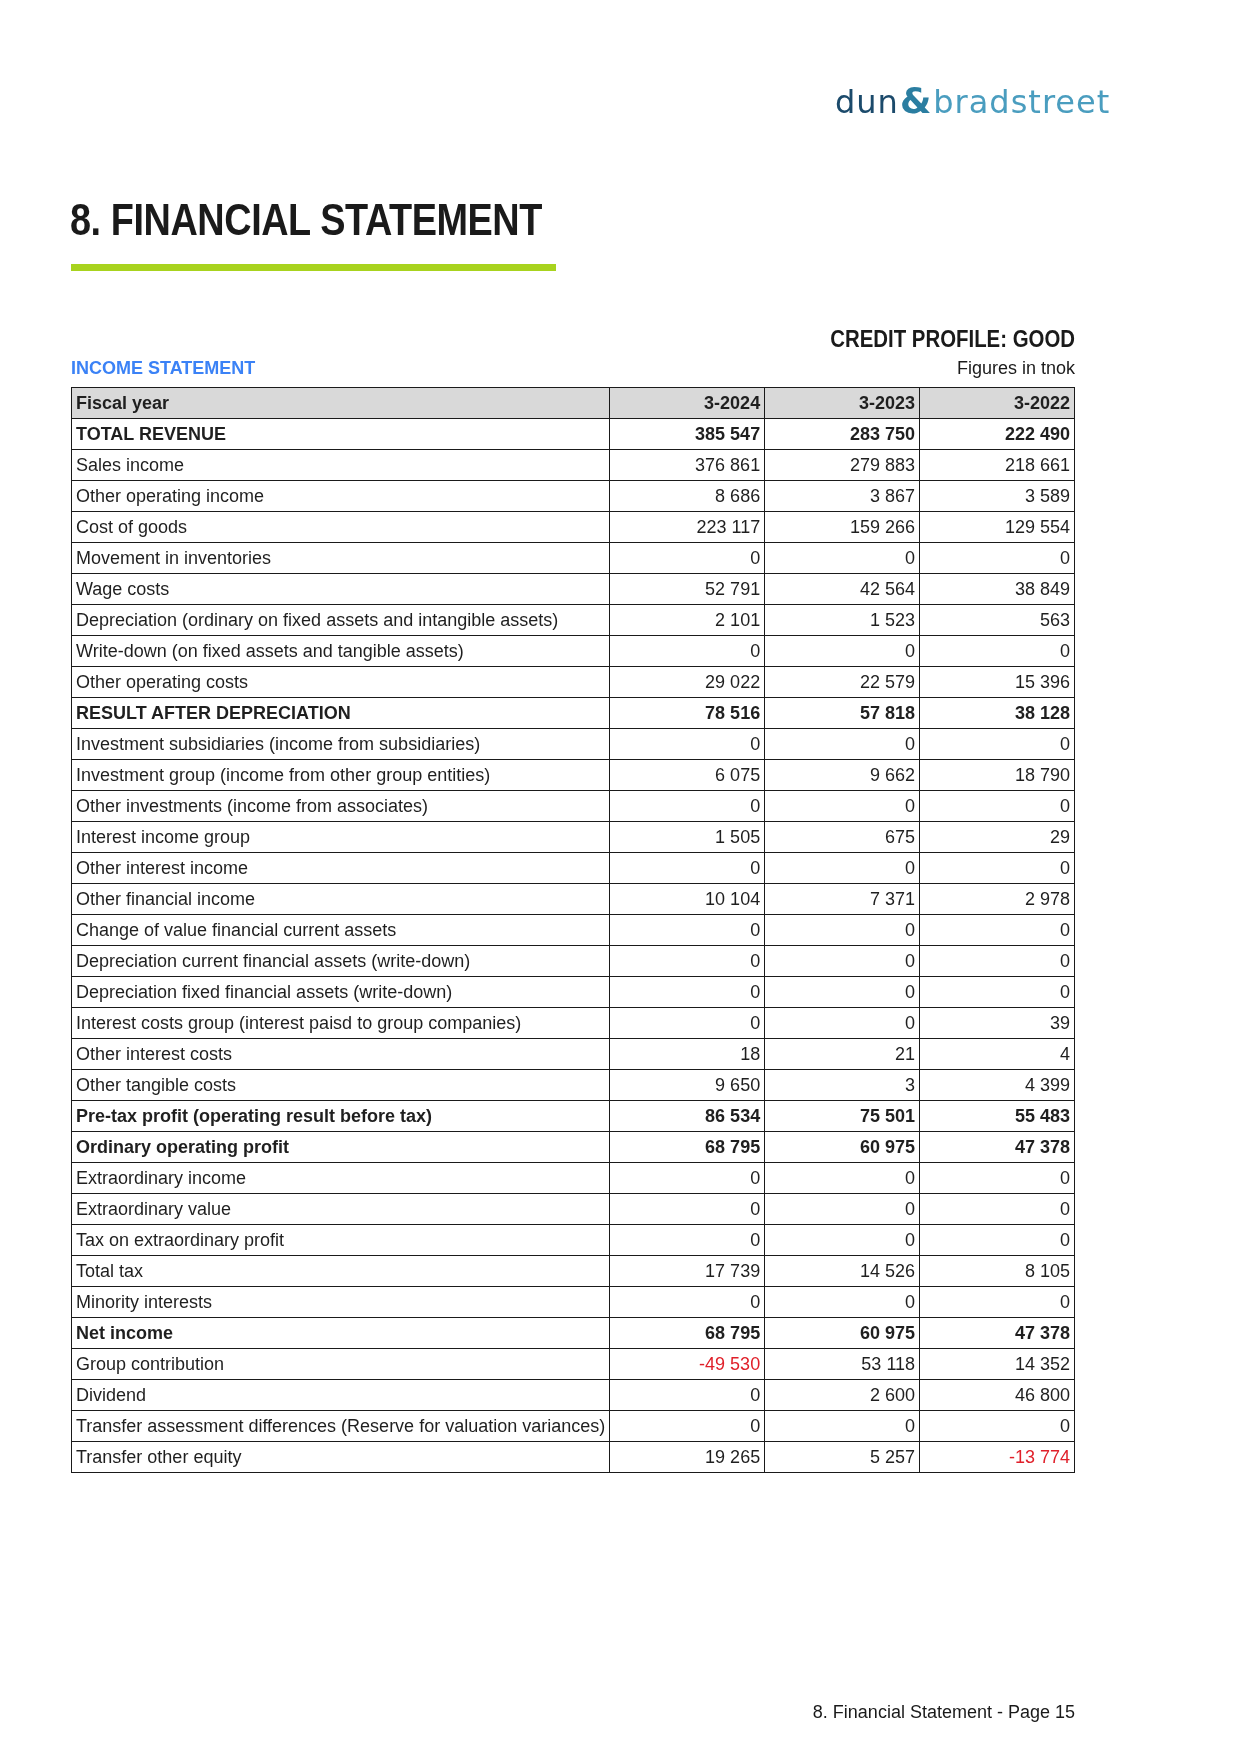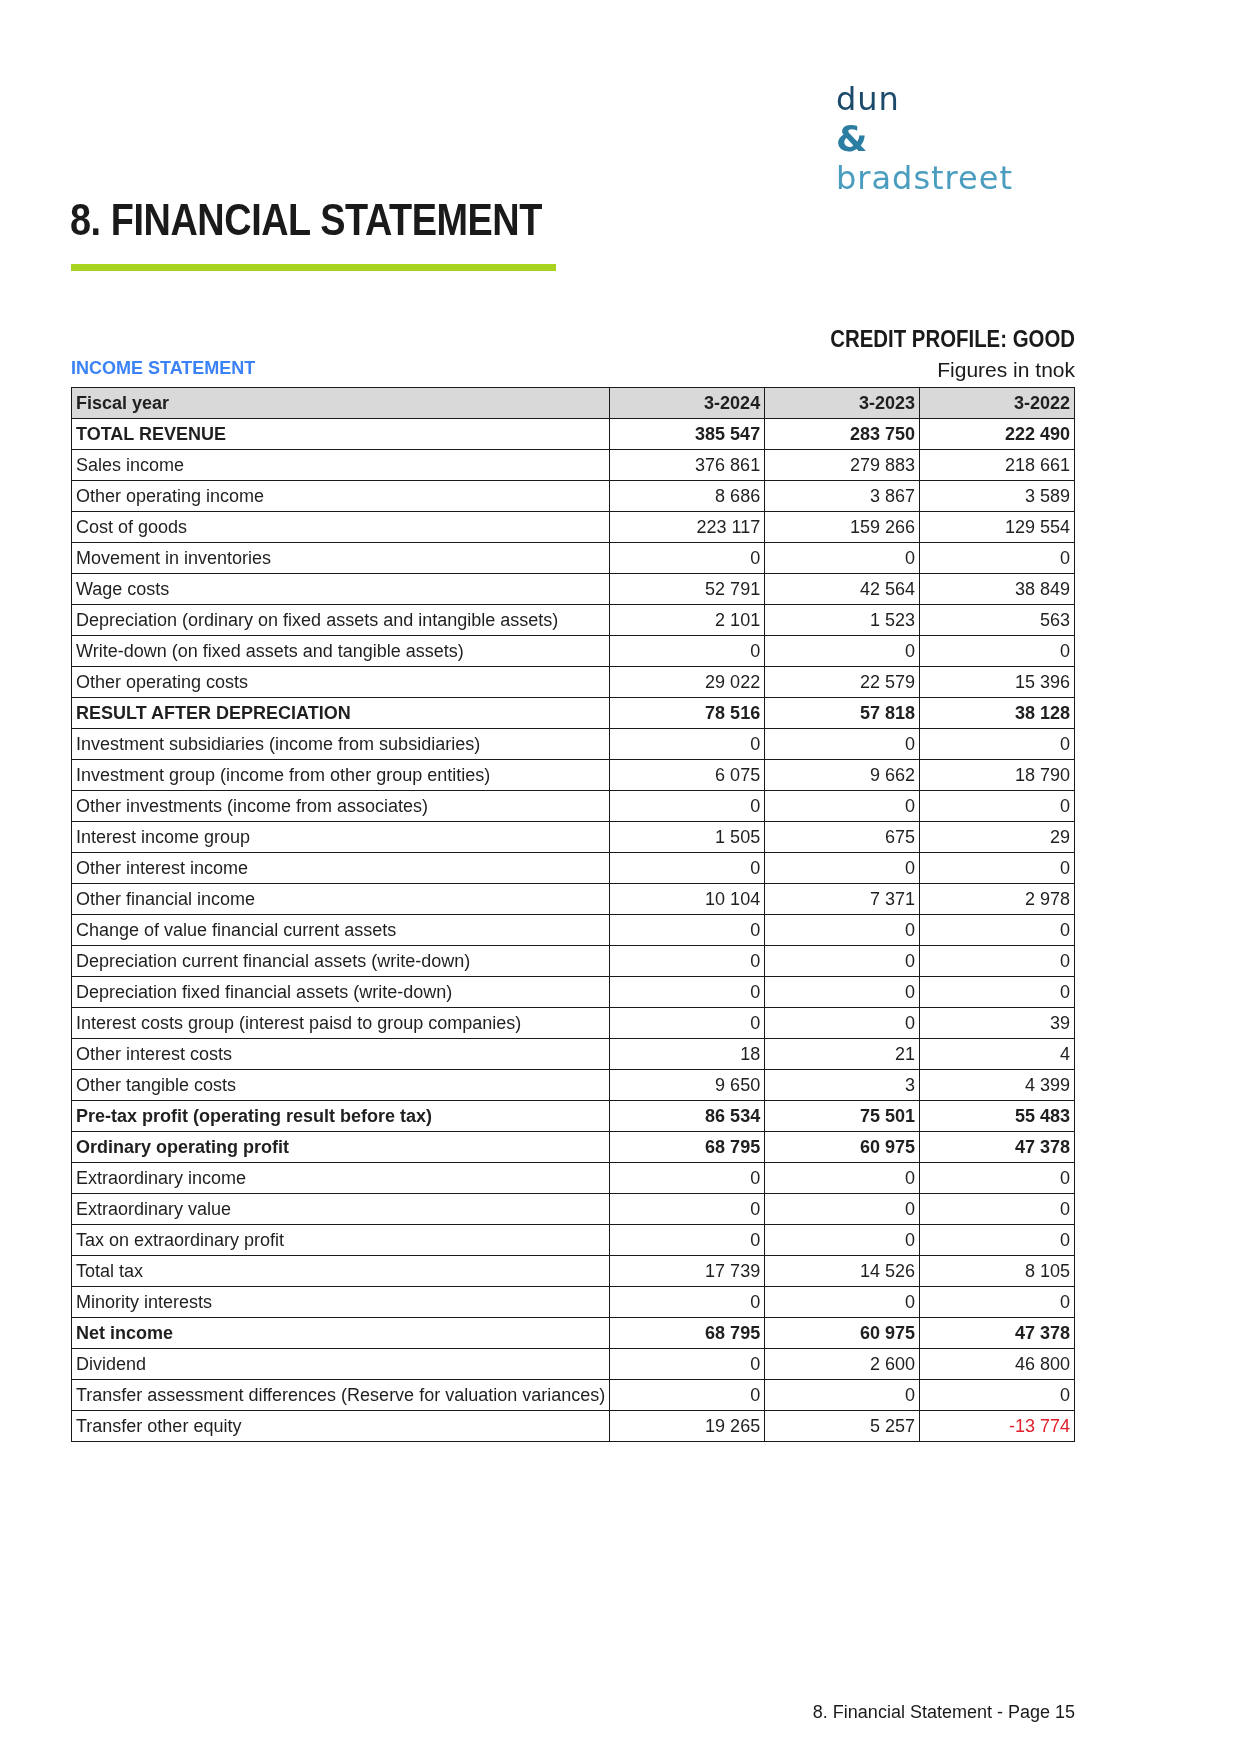--- a/index.html
+++ b/index.html
@@ -4,7 +4,7 @@
 <style>
   html, body { margin: 0; padding: 0; background: #ffffff; }
   body { width: 1241px; height: 1754px; position: relative; font-family: "Liberation Sans", sans-serif; color: #1f1f1f; }
-  .logo { position: absolute; left: 835px; top: 80px; width: 240px; height: 40px; display: flex; align-items: baseline; font-family: "DejaVu Sans", sans-serif; font-size: 32px; letter-spacing: 1px; flex-direction: column; }
+  .logo { position: absolute; left: 835px; top: 80px; width: 240px; height: 40px; display: flex; align-items: baseline; font-family: "DejaVu Sans", sans-serif; font-size: 32px; letter-spacing: 1px; }
   .logo .dun { color: #1b4a6b; font-weight: normal; }
   .logo .amp { color: #2b7ea1; font-weight: bold; font-size: 36px; margin: 0 1px; }
   .logo .brad { color: #4a9dbf; font-weight: normal; }

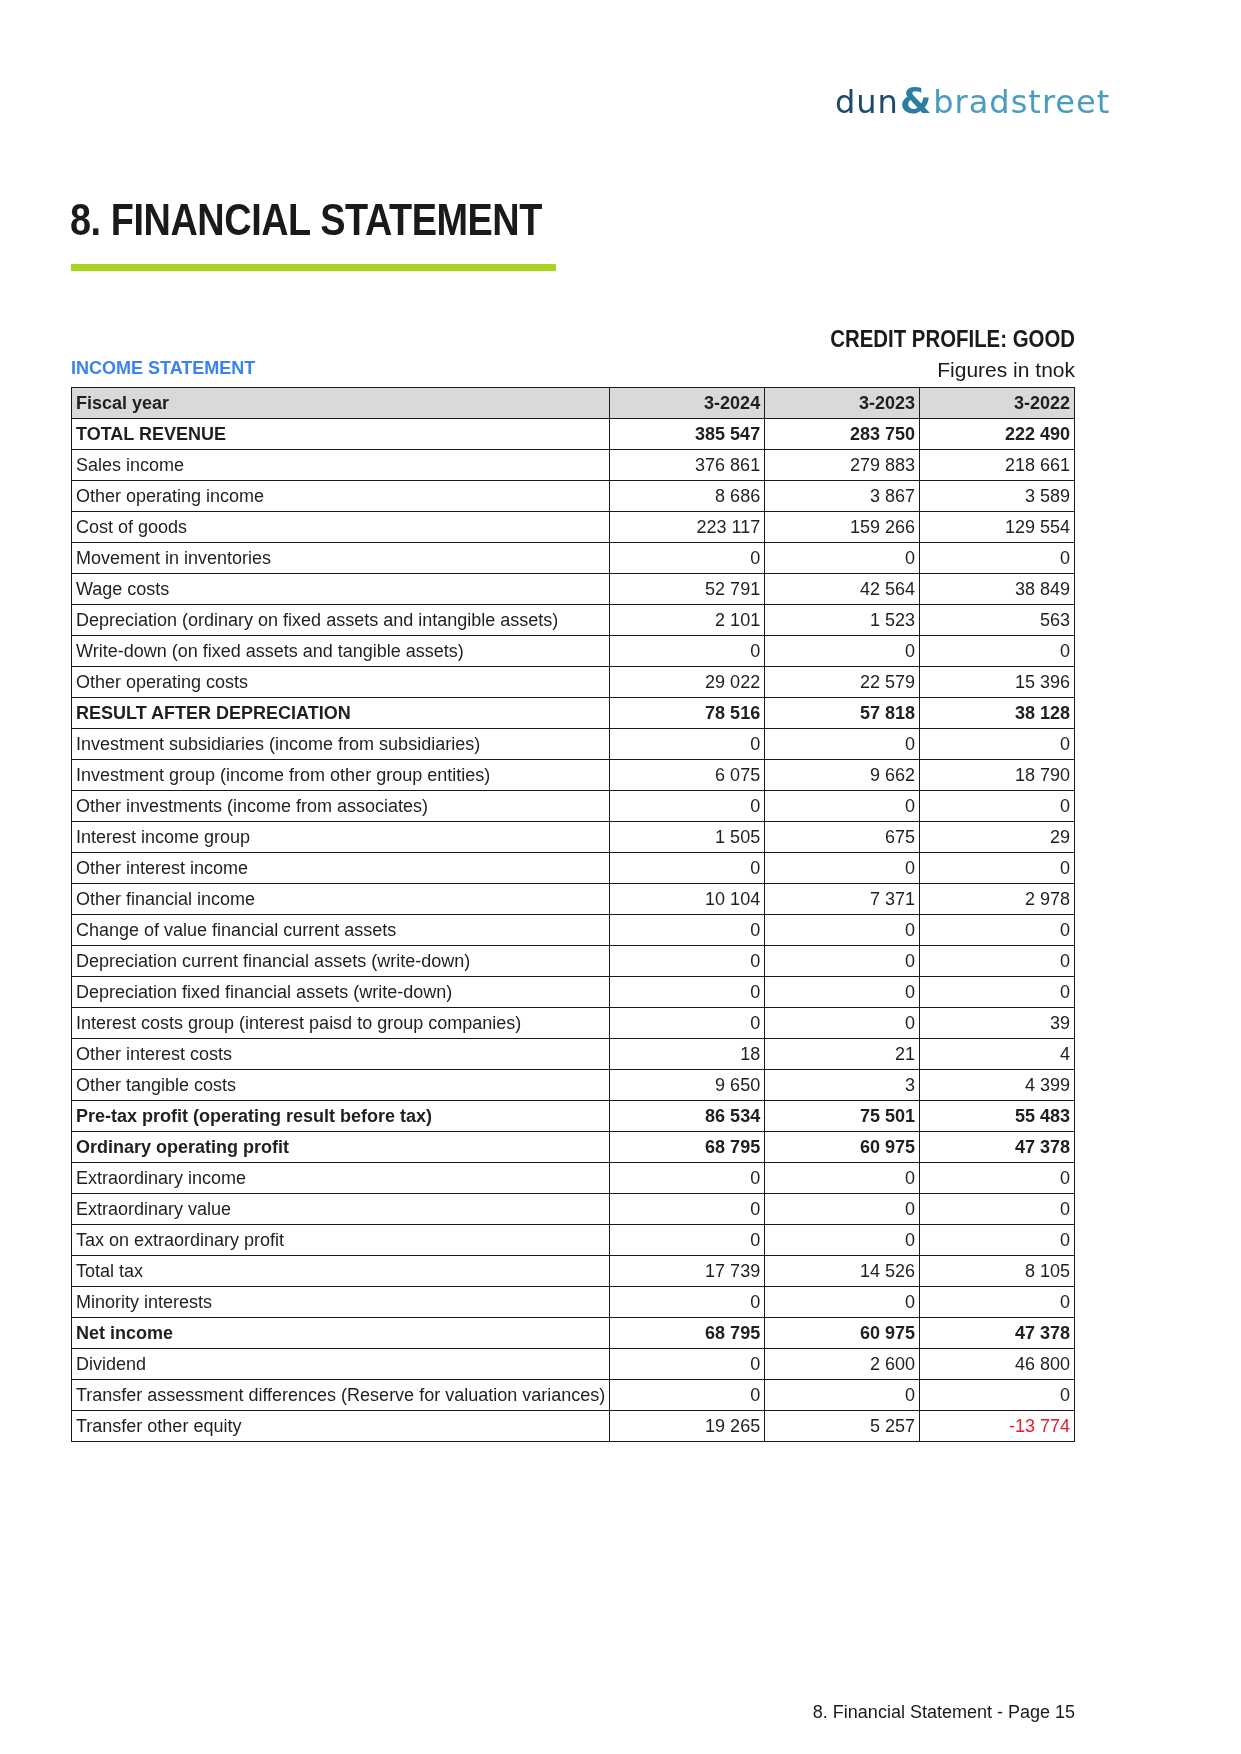--- a/index.html
+++ b/index.html
@@ -12,7 +12,7 @@
   .title-bar { position: absolute; left: 71px; top: 264px; width: 485px; height: 7px; background: #a8d31e; }
   .credit { position: absolute; right: 166px; top: 325px; font-weight: bold; font-size: 24px; color: #1a1a1a; transform: scaleX(0.85); transform-origin: right top; }
   .section-label { position: absolute; left: 71px; top: 358px; font-weight: bold; font-size: 18px; color: #3b82f6; }
-  .figures { position: absolute; right: 166px; top: 358px; font-size: 21px; color: #1a1a1a; }
+  .figures { position: absolute; right: 166px; top: 358px; font-size: 18px; color: #1a1a1a; }
   table.fin { position: absolute; left: 71px; top: 387px; width: 1004px; border-collapse: collapse; font-size: 18px; }
   table.fin td, table.fin th { border: 1px solid #1a1a1a; height: 30px; padding: 0 4px; line-height: 30px; white-space: nowrap; }
   table.fin th { background: #d9d9d9; font-weight: bold; text-align: left; }

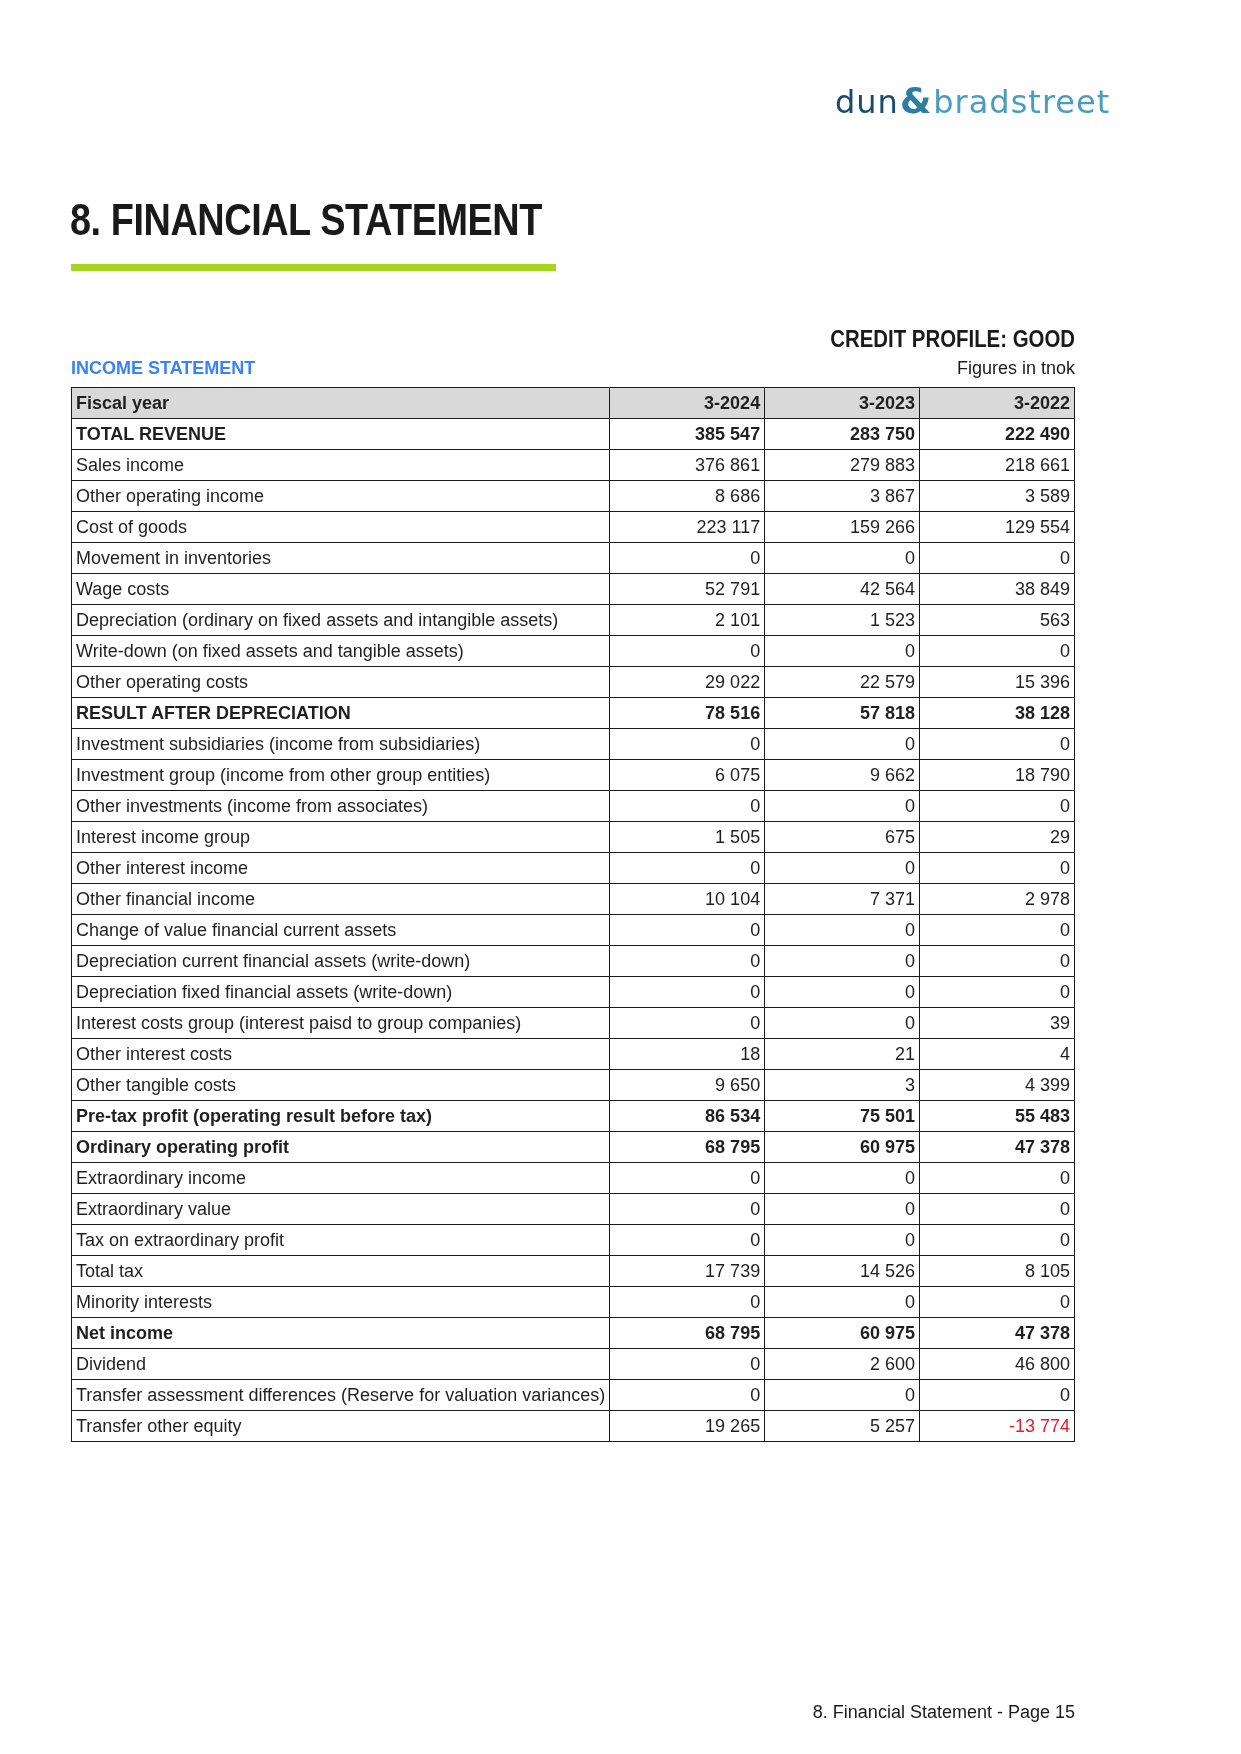--- a/index.html
+++ b/index.html
@@ -236,6 +236,12 @@
         <td class="num">47 378</td>
       </tr>
       <tr>
+        <td>Group contribution</td>
+        <td class="num neg">-49 530</td>
+        <td class="num">53 118</td>
+        <td class="num">14 352</td>
+      </tr>
+      <tr>
         <td>Dividend</td>
         <td class="num">0</td>
         <td class="num">2 600</td>

